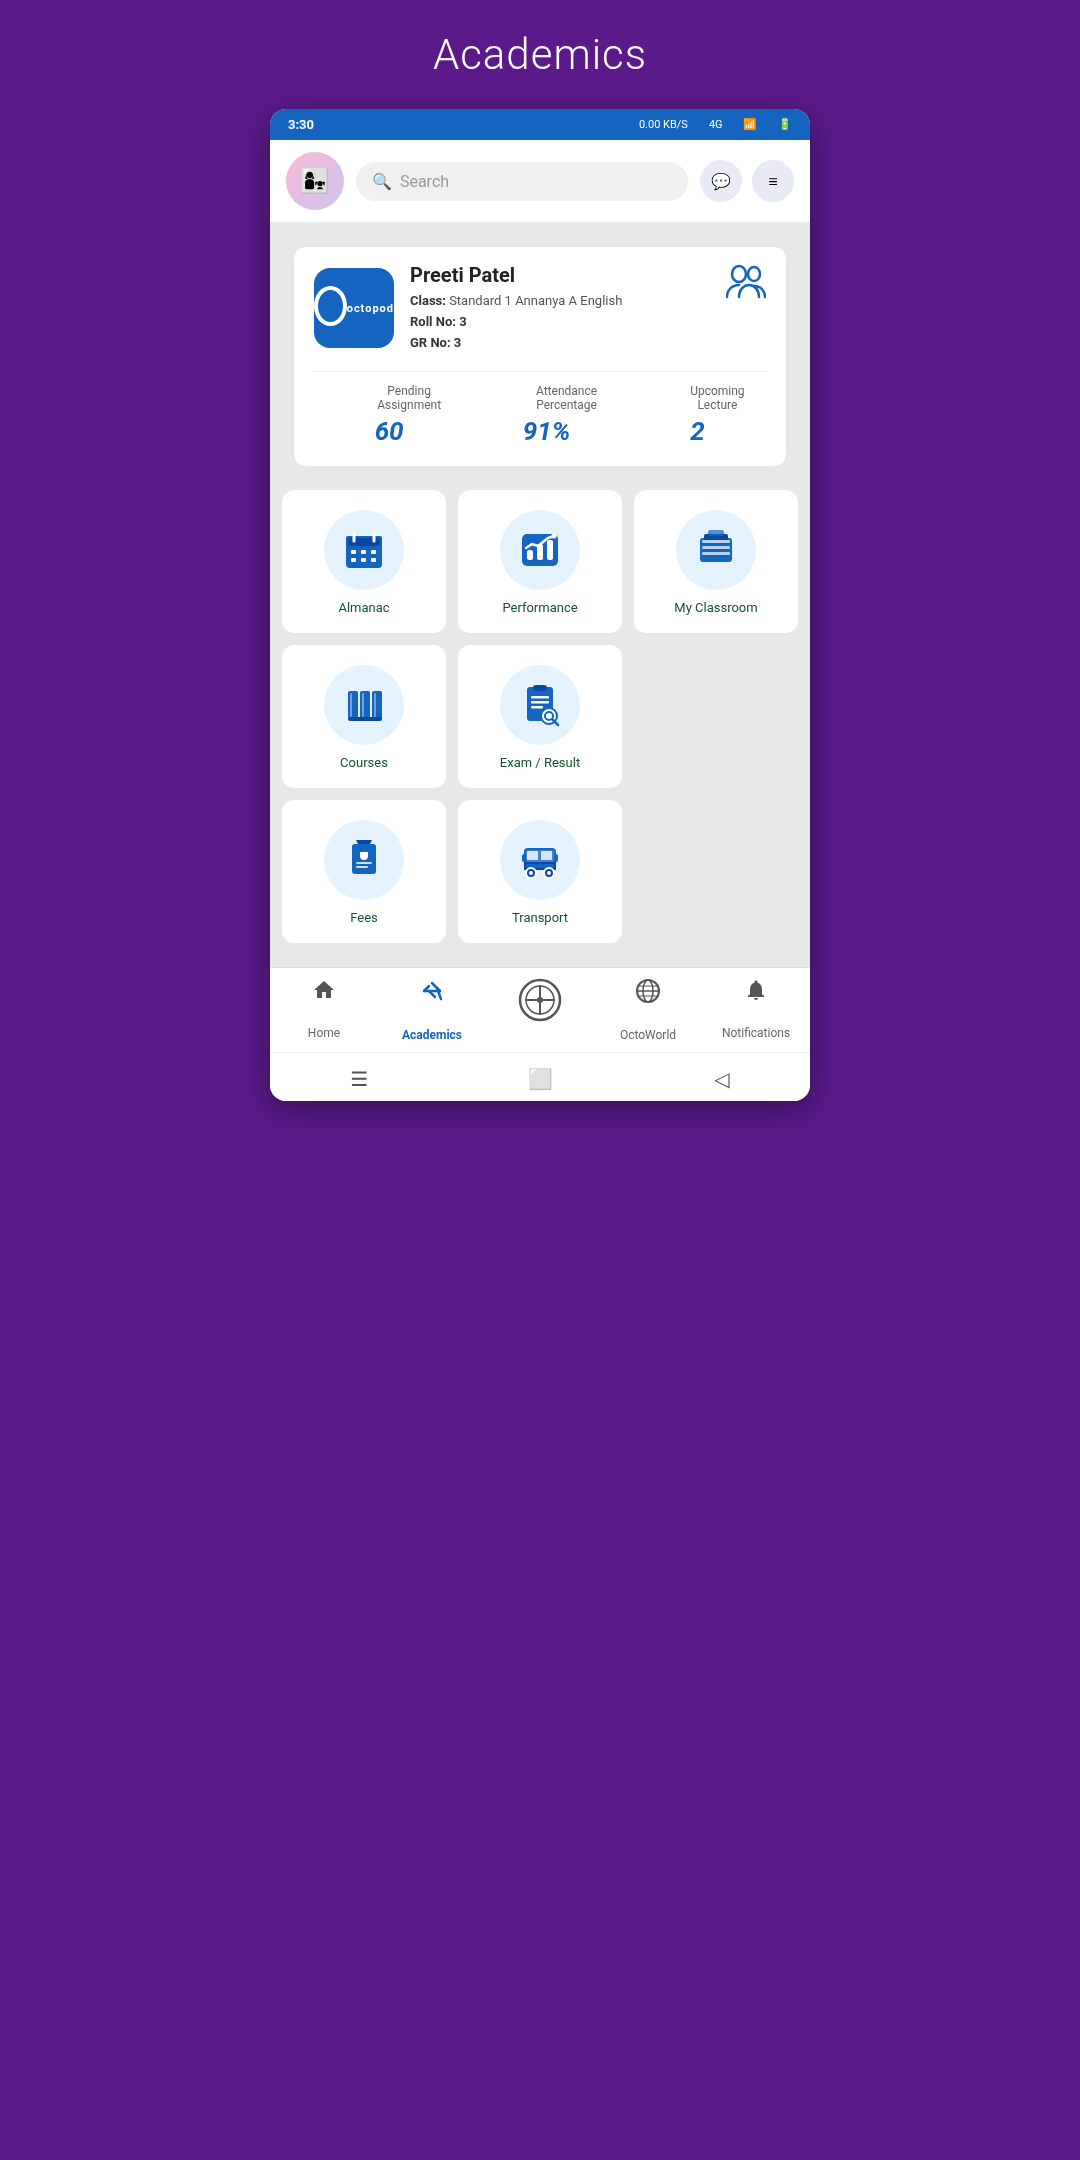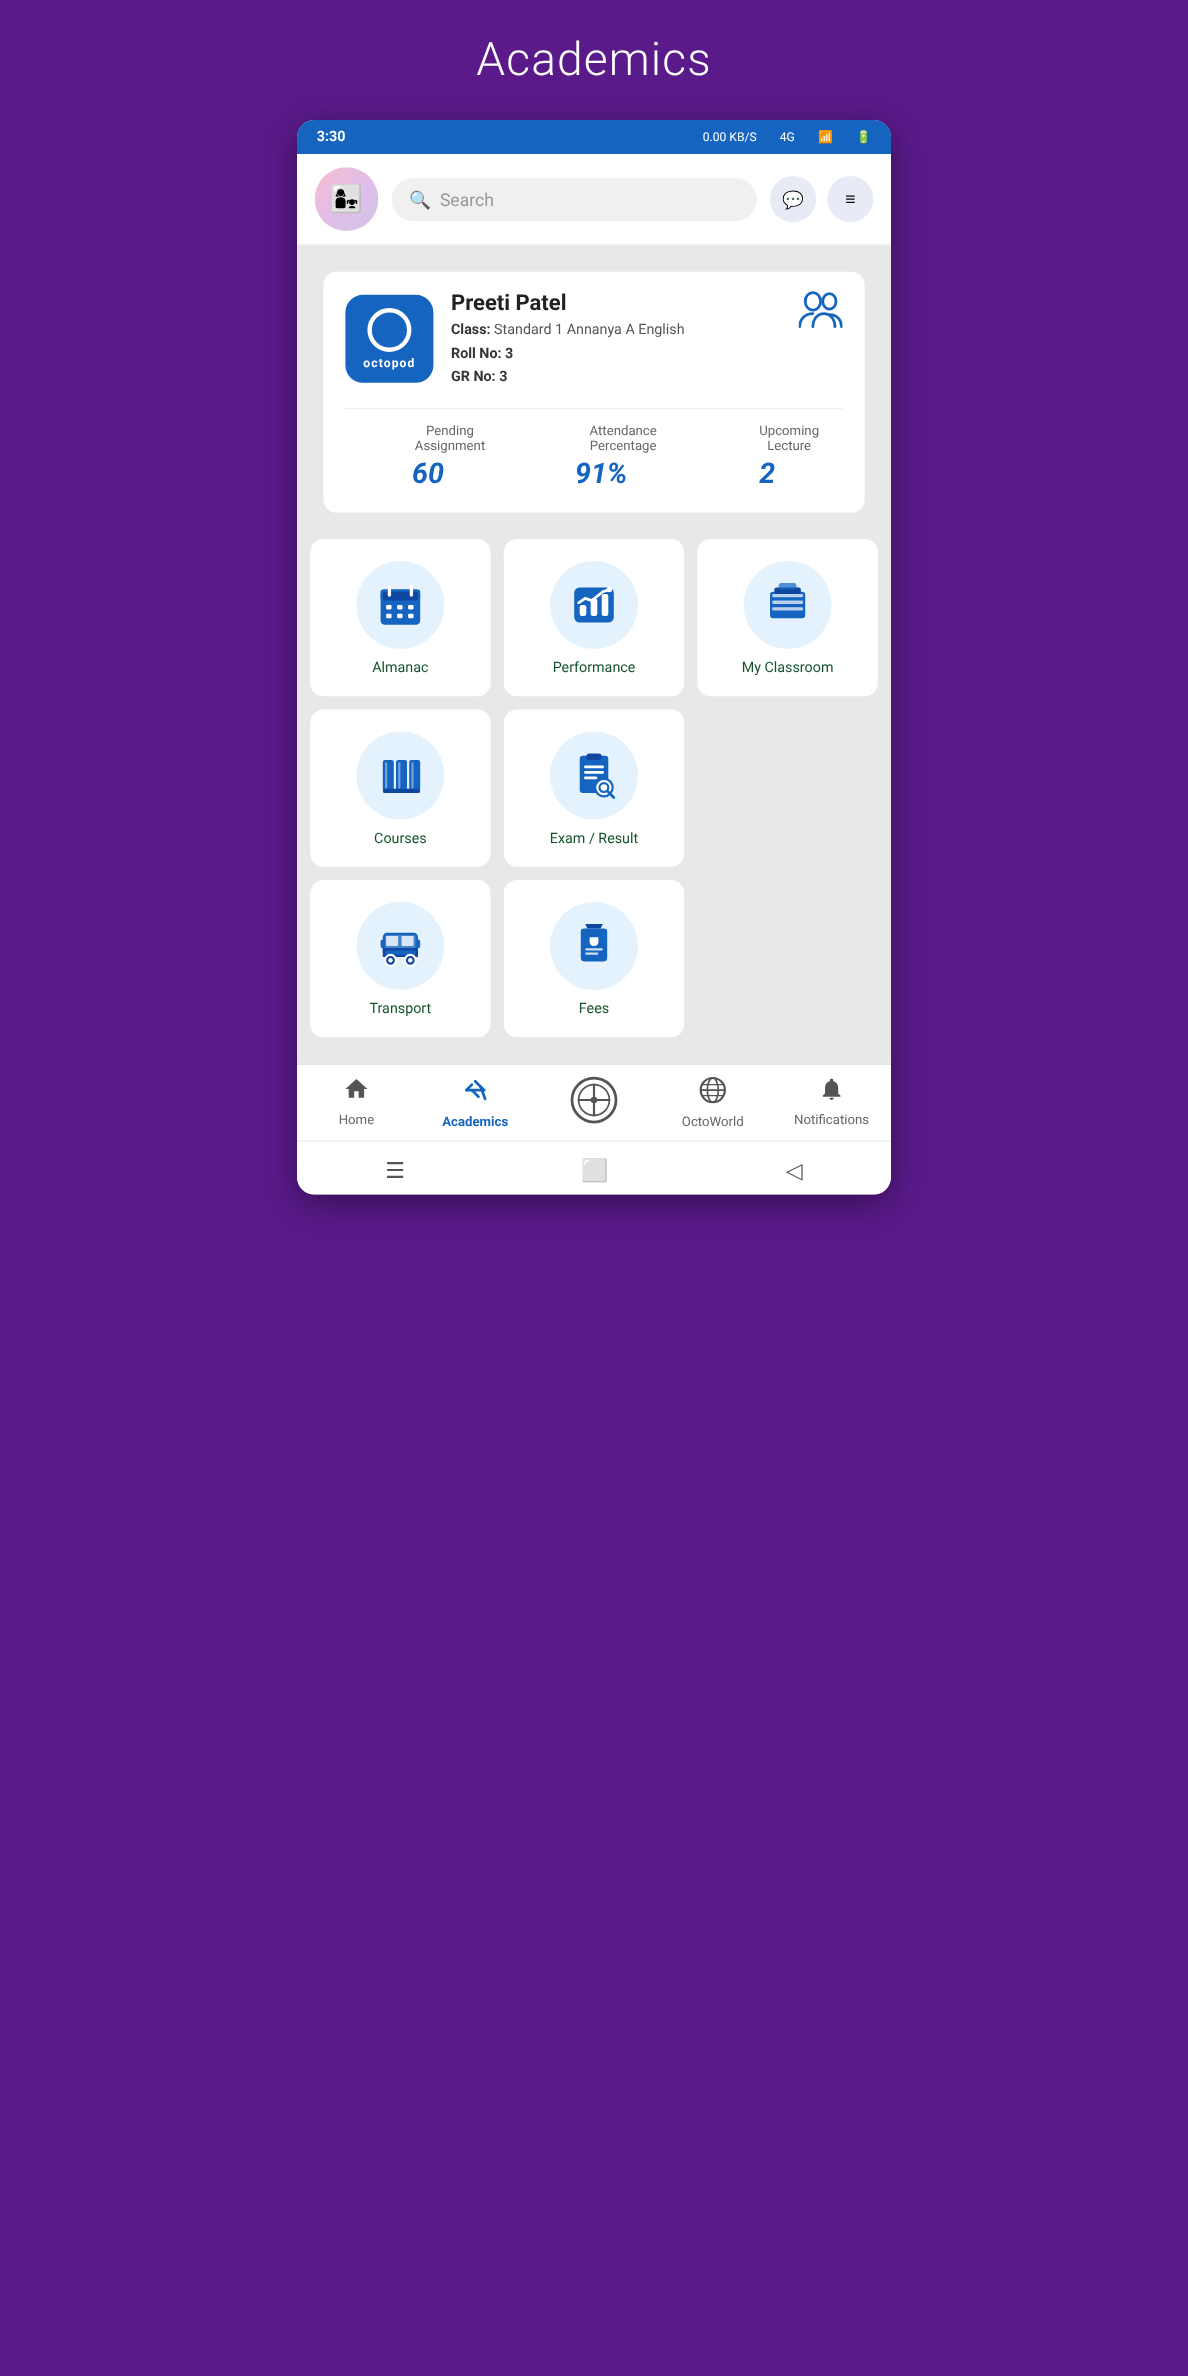--- a/index.html
+++ b/index.html
@@ -119,7 +119,6 @@
       background: #1565c0;
       border-radius: 16px;
       display: flex;
-      flex-direction: column;
       align-items: center;
       justify-content: center;
       color: white;

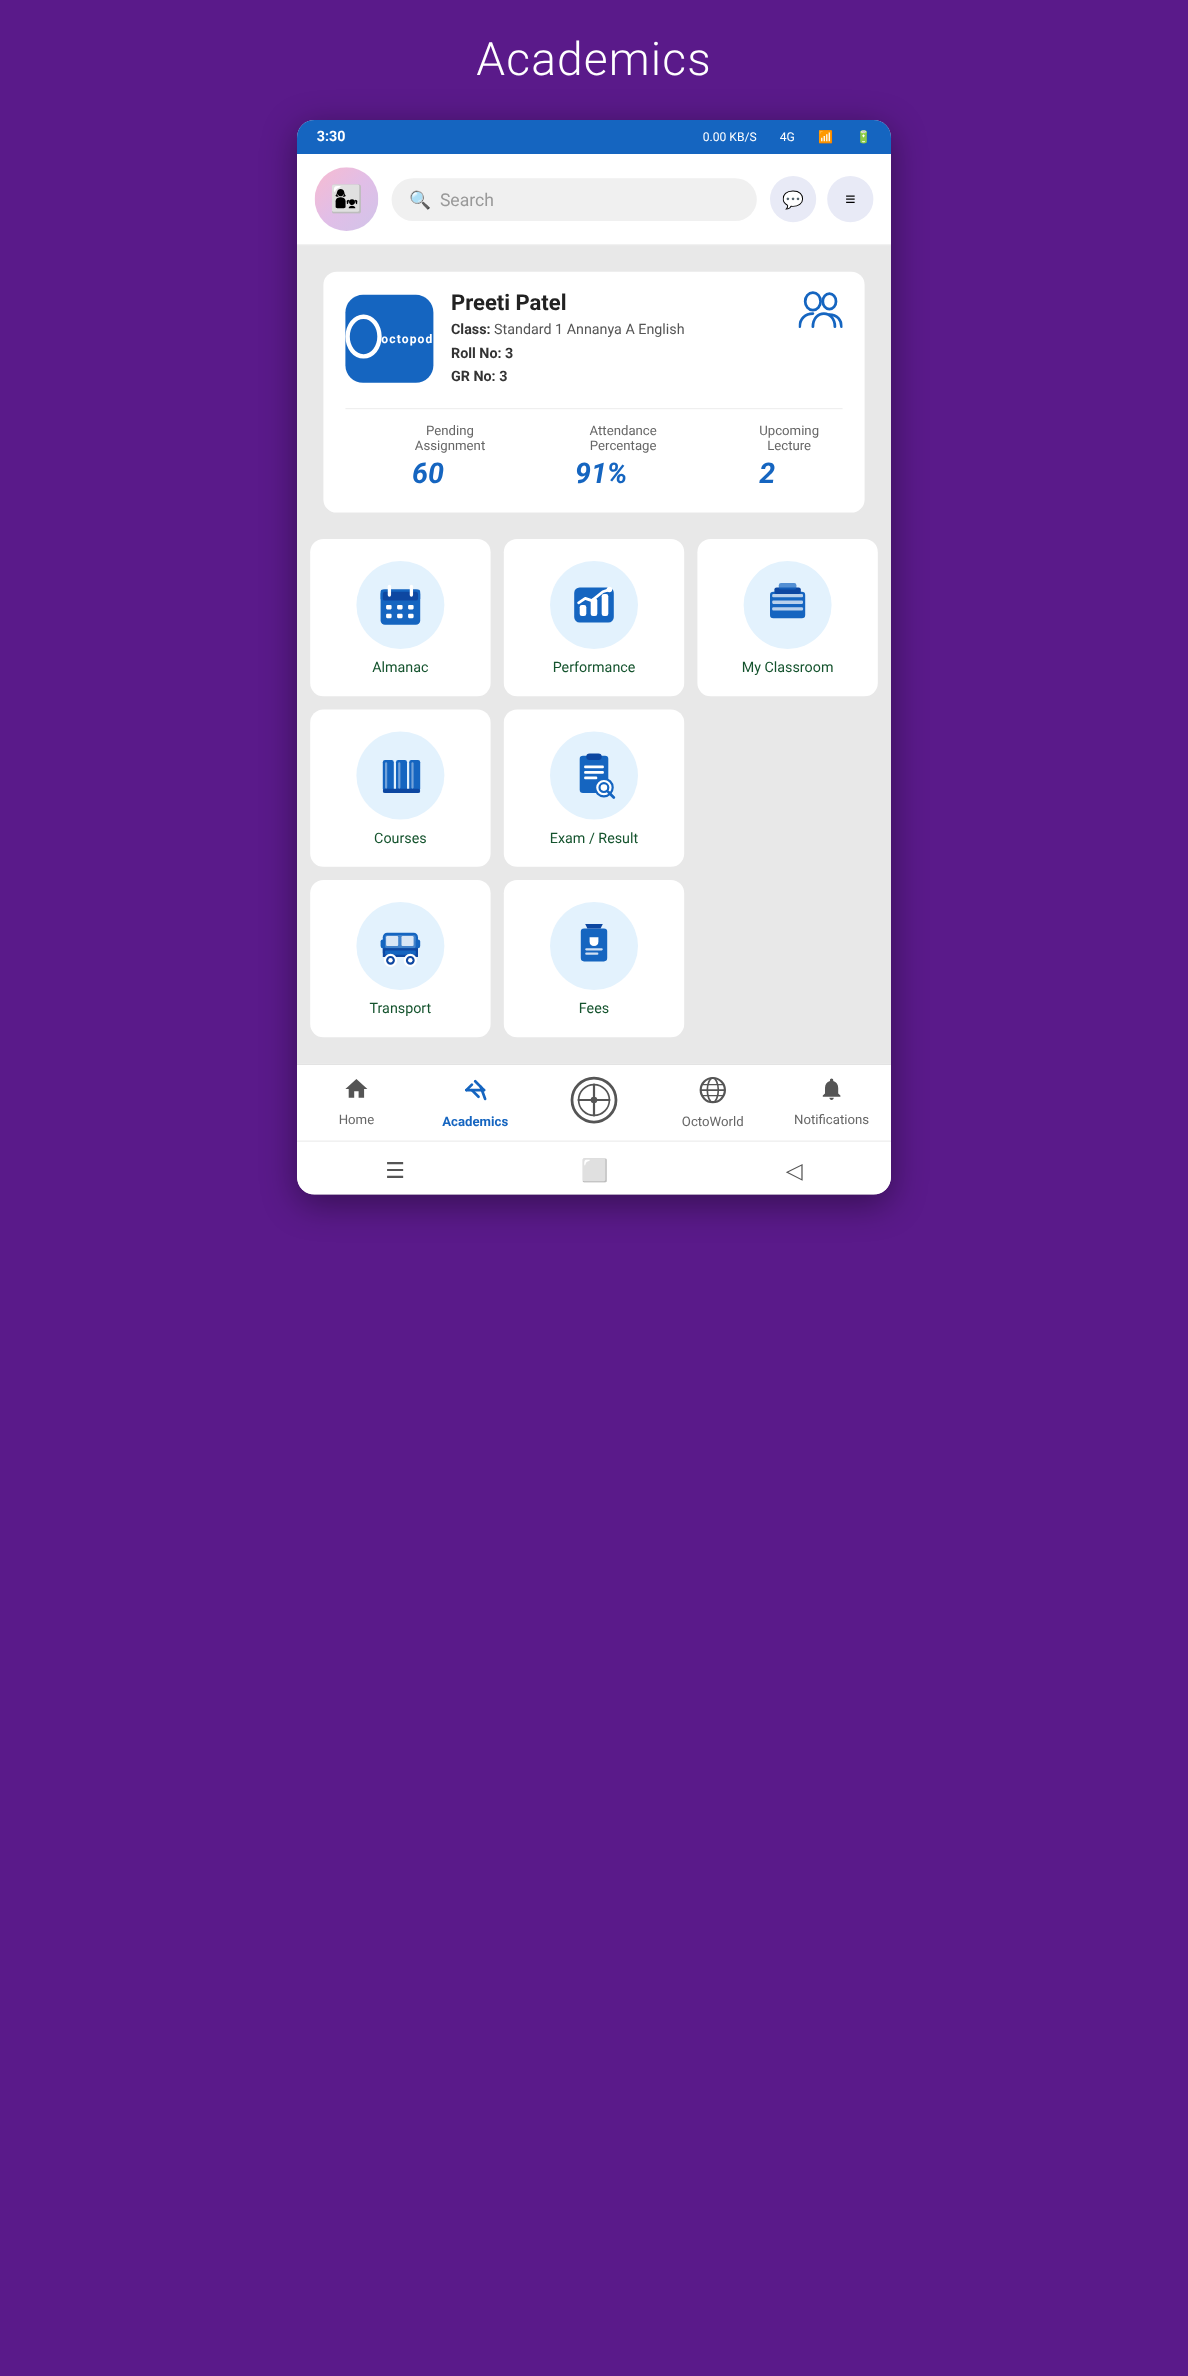--- a/index.html
+++ b/index.html
@@ -420,6 +420,19 @@
       <div class="grid-item">
         <div class="icon-circle">
           <svg viewBox="0 0 44 44" fill="none">
+            <rect x="10" y="6" width="24" height="30" rx="3" fill="#1565c0"></rect>
+            <path d="M18 14 L26 14 L26 18 Q26 22 22 22 Q18 22 18 18 Z" fill="white"></path>
+            <path d="M16 6 L28 6 L30 2 L14 2 Z" fill="#0d47a1"></path>
+            <rect x="14" y="24" width="16" height="2" rx="1" fill="white" opacity="0.8"></rect>
+            <rect x="14" y="28" width="12" height="2" rx="1" fill="white" opacity="0.8"></rect>
+          </svg>
+        </div>
+        <span class="grid-item-label">Fees</span>
+      </div>
+
+      <div class="grid-item">
+        <div class="icon-circle">
+          <svg viewBox="0 0 44 44" fill="none">
             <rect x="6" y="10" width="32" height="22" rx="4" fill="#1565c0"></rect>
             <rect x="8" y="12" width="28" height="12" rx="2" fill="white" opacity="0.2"></rect>
             <rect x="9" y="13" width="11" height="9" rx="1" fill="white" opacity="0.8"></rect>
@@ -437,19 +450,6 @@
         <span class="grid-item-label">Transport</span>
       </div>
 
-      <div class="grid-item">
-        <div class="icon-circle">
-          <svg viewBox="0 0 44 44" fill="none">
-            <rect x="10" y="6" width="24" height="30" rx="3" fill="#1565c0"></rect>
-            <path d="M18 14 L26 14 L26 18 Q26 22 22 22 Q18 22 18 18 Z" fill="white"></path>
-            <path d="M16 6 L28 6 L30 2 L14 2 Z" fill="#0d47a1"></path>
-            <rect x="14" y="24" width="16" height="2" rx="1" fill="white" opacity="0.8"></rect>
-            <rect x="14" y="28" width="12" height="2" rx="1" fill="white" opacity="0.8"></rect>
-          </svg>
-        </div>
-        <span class="grid-item-label">Fees</span>
-      </div>
-
       <div style="background:transparent;"></div>
     </div>
   </div>

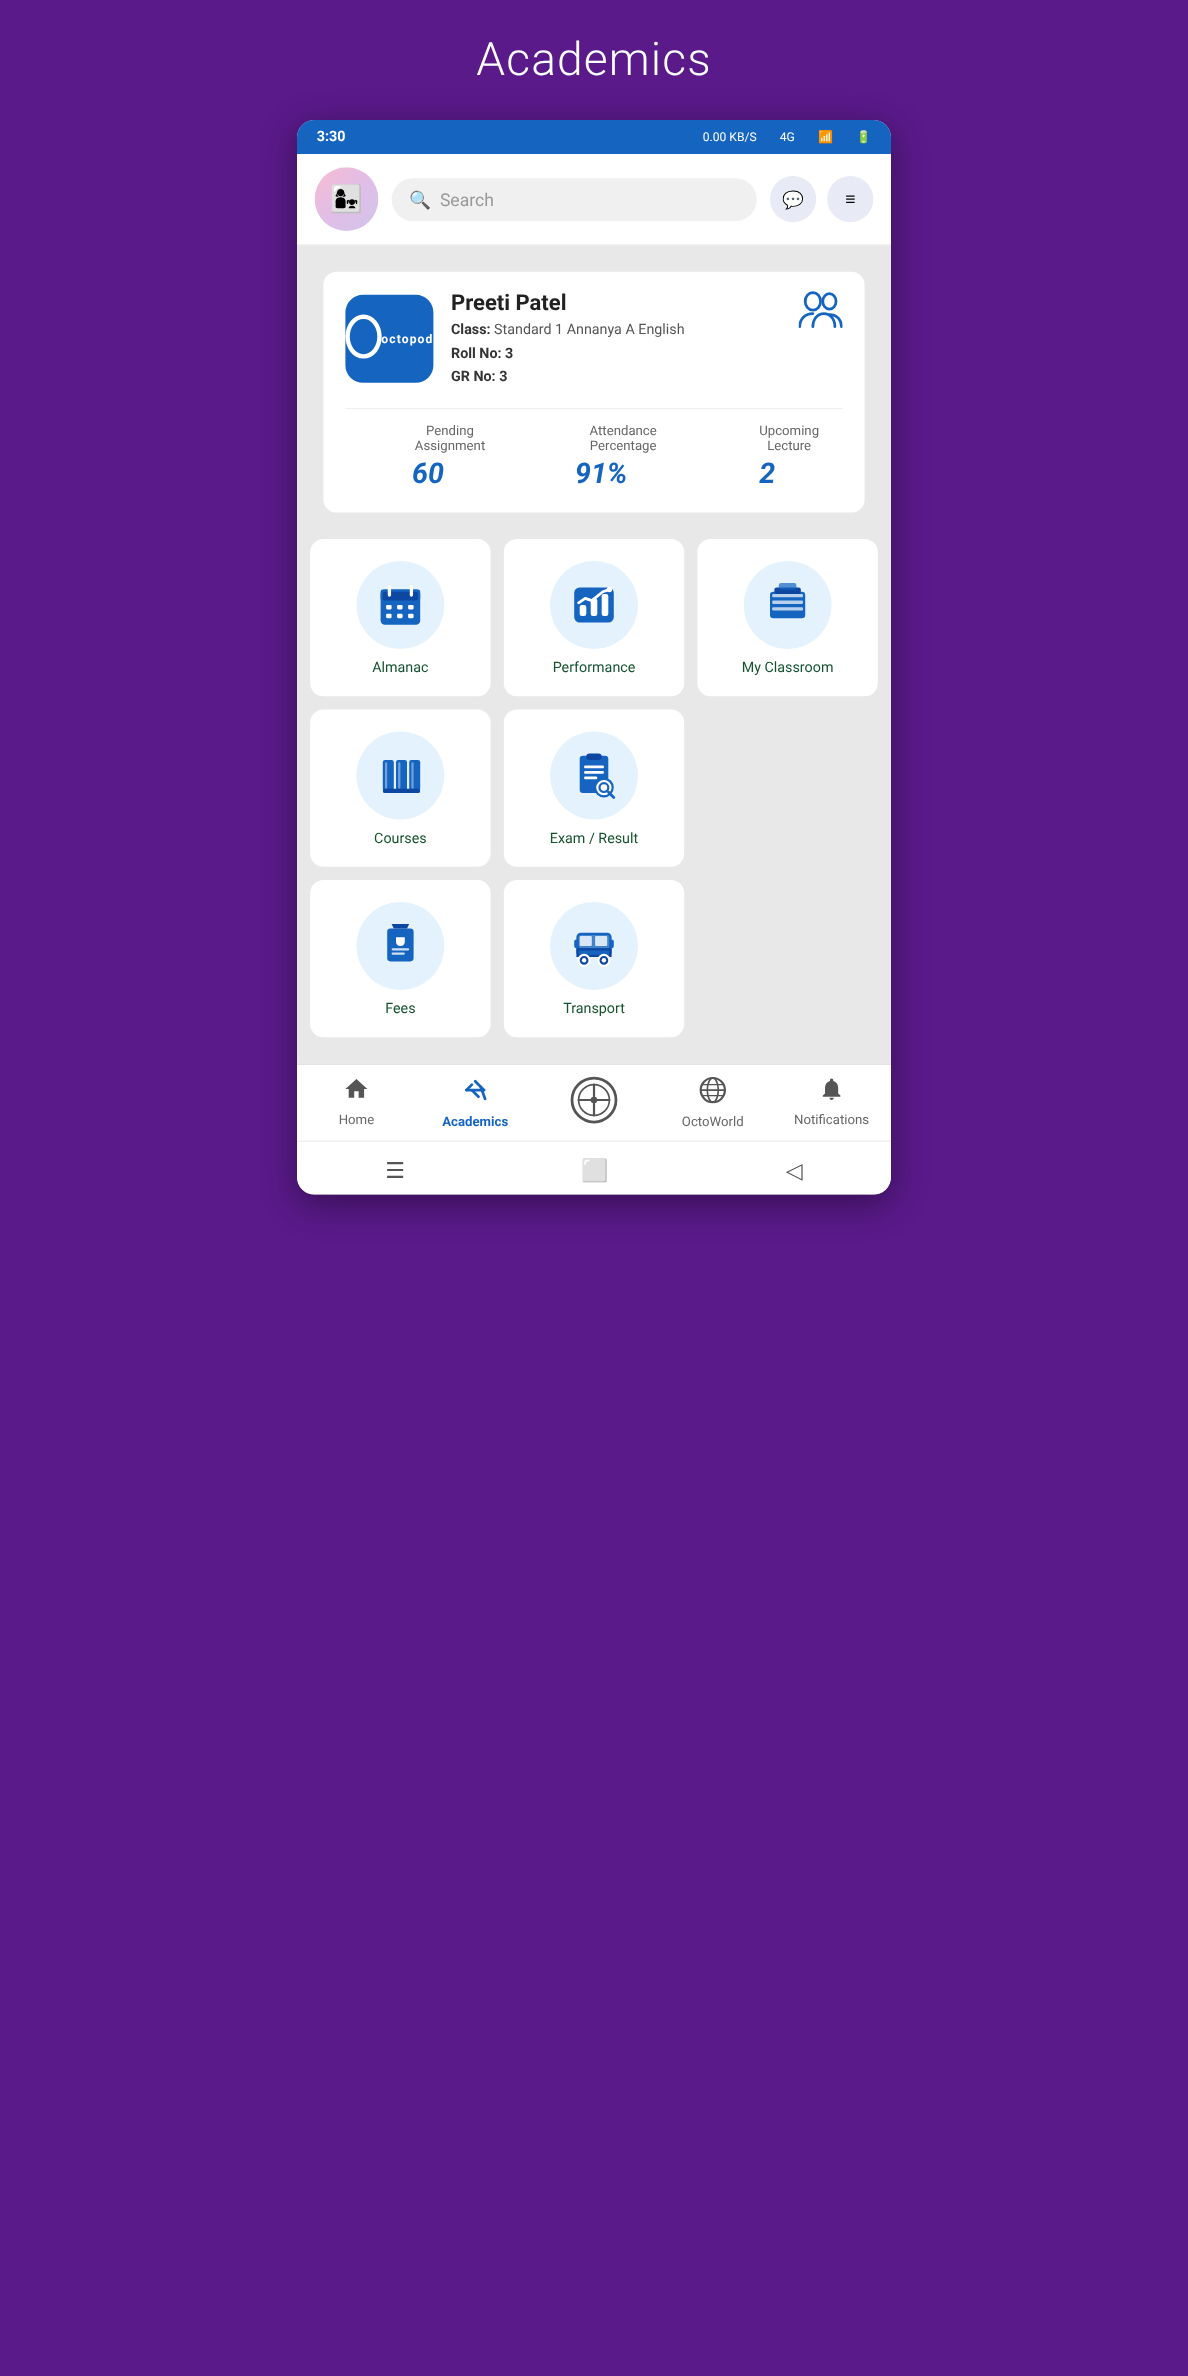--- a/index.html
+++ b/index.html
@@ -224,7 +224,7 @@
       display: flex;
       flex-direction: column;
       align-items: center;
-      gap: 3px;
+      gap: 19px;
       cursor: pointer;
       min-width: 80px;
     }

